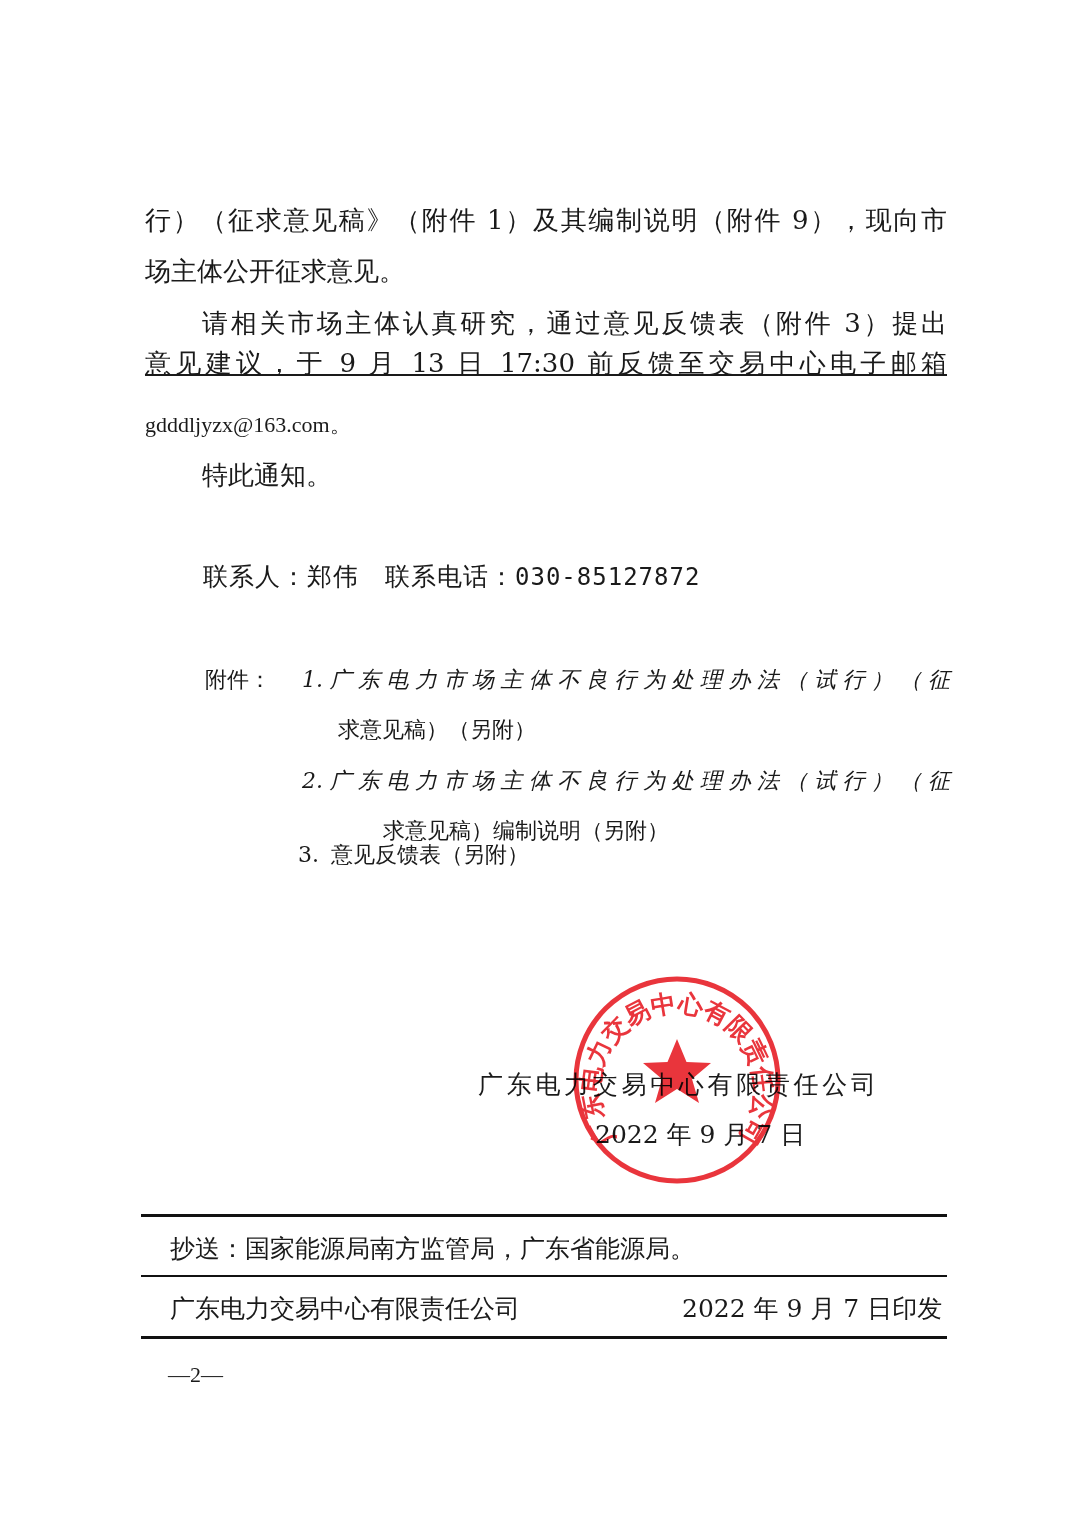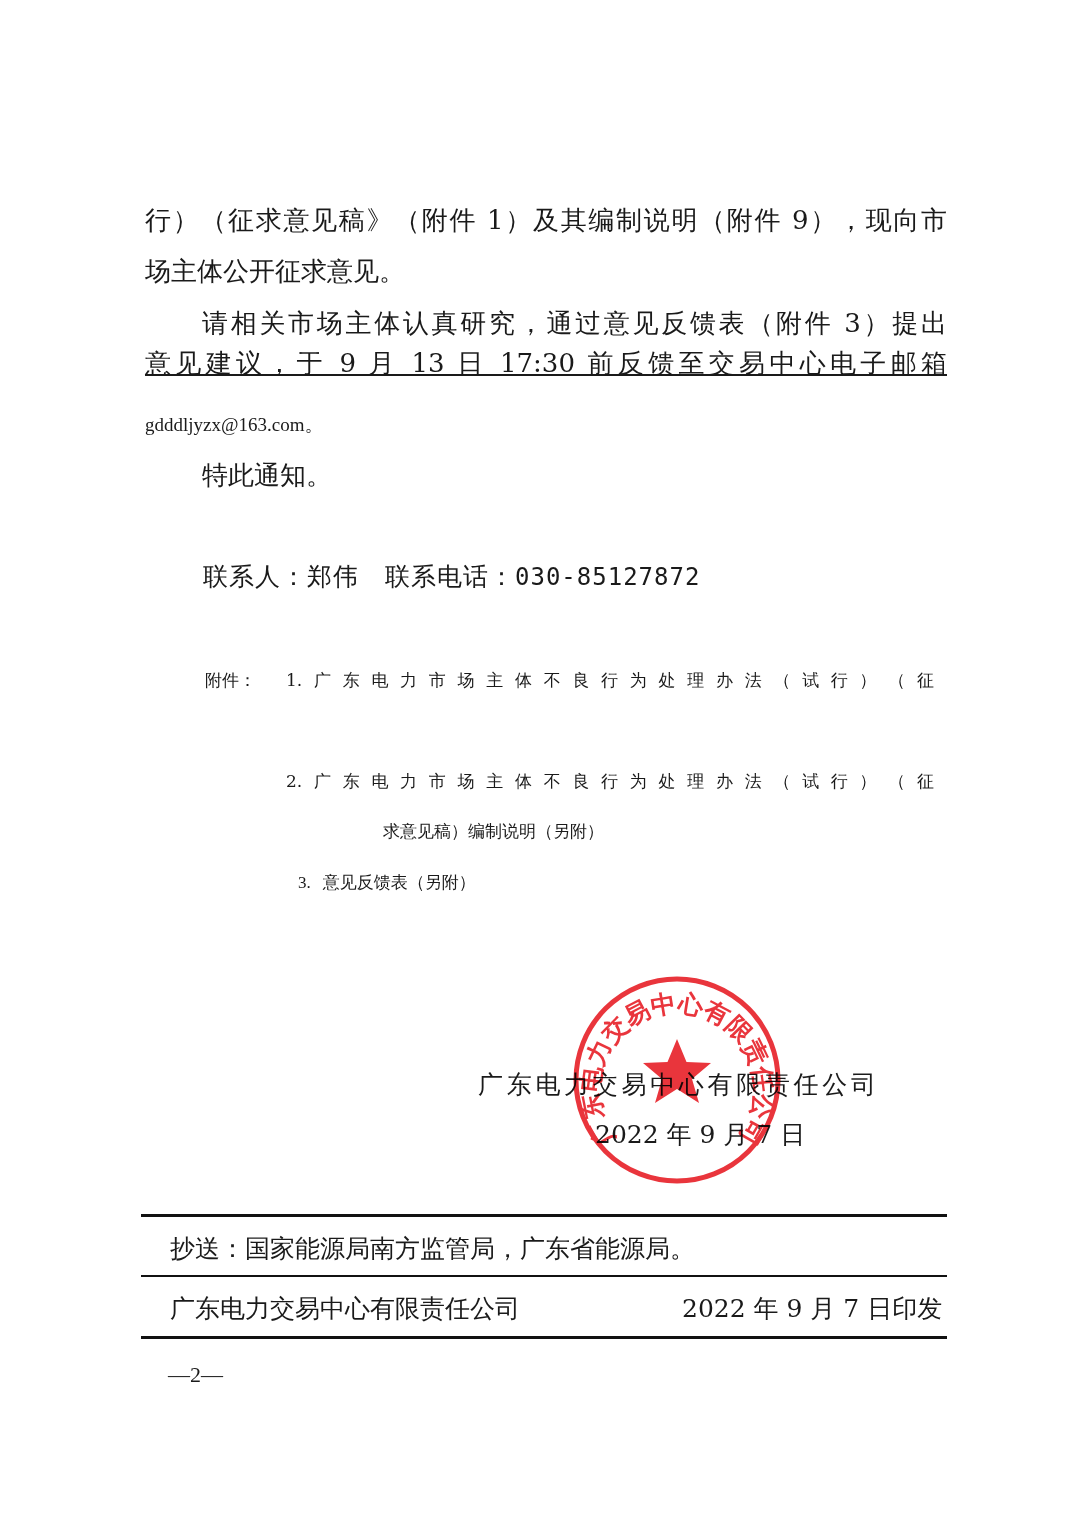--- a/index.html
+++ b/index.html
@@ -80,7 +80,7 @@
   <div class="line body-line" style="top:256px;">场主体公开征求意见。</div>
   <div class="line body-line justify" style="top:308px; left:202px; width:745px;">请相关市场主体认真研究，通过意见反馈表（附件 3）提出</div>
   <div class="line body-line justify" style="top:348px;text-decoration:underline;">意见建议，于 9 月 13 日 17:30 前反馈至交易中心电子邮箱</div>
-  <div class="line body-line" style="top:410px; font-family:'Liberation Serif', serif; font-size:19px;">gdddljyzx@163.com。</div>
+  <div class="line body-line" style="top:410px; font-family:'Liberation Serif', serif; font-size:22px;">gdddljyzx@163.com。</div>
   <div class="line indent" style="top:460px;">特此通知。</div>
 
   <div class="line contact" style="top:562px; left:203px;">

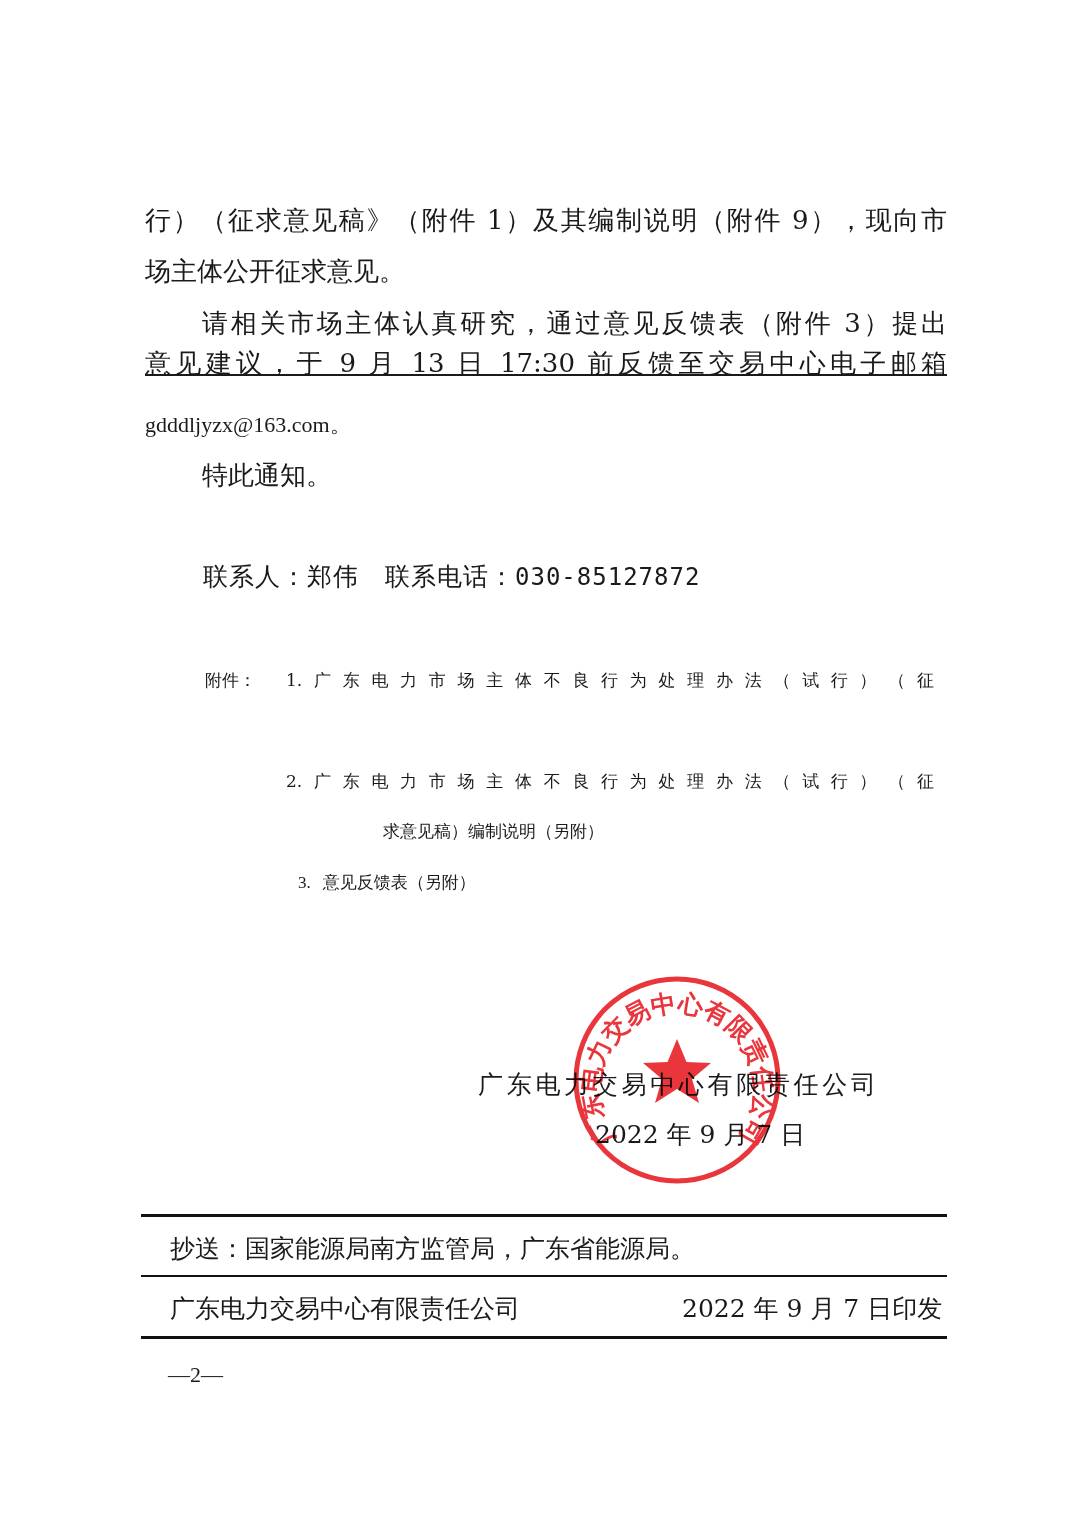--- a/index.html
+++ b/index.html
@@ -30,7 +30,7 @@
     }
     .indent { left: 202px; }
     .contact { font-size: 25px; letter-spacing: 1px; }
-    .att { font-size: 17px; }
+    .att { font-size: 22px; }
     .att-label { left: 205px; }
     .att-item { left: 286px; width: 648px; }
     .att-cont { left: 338px; }

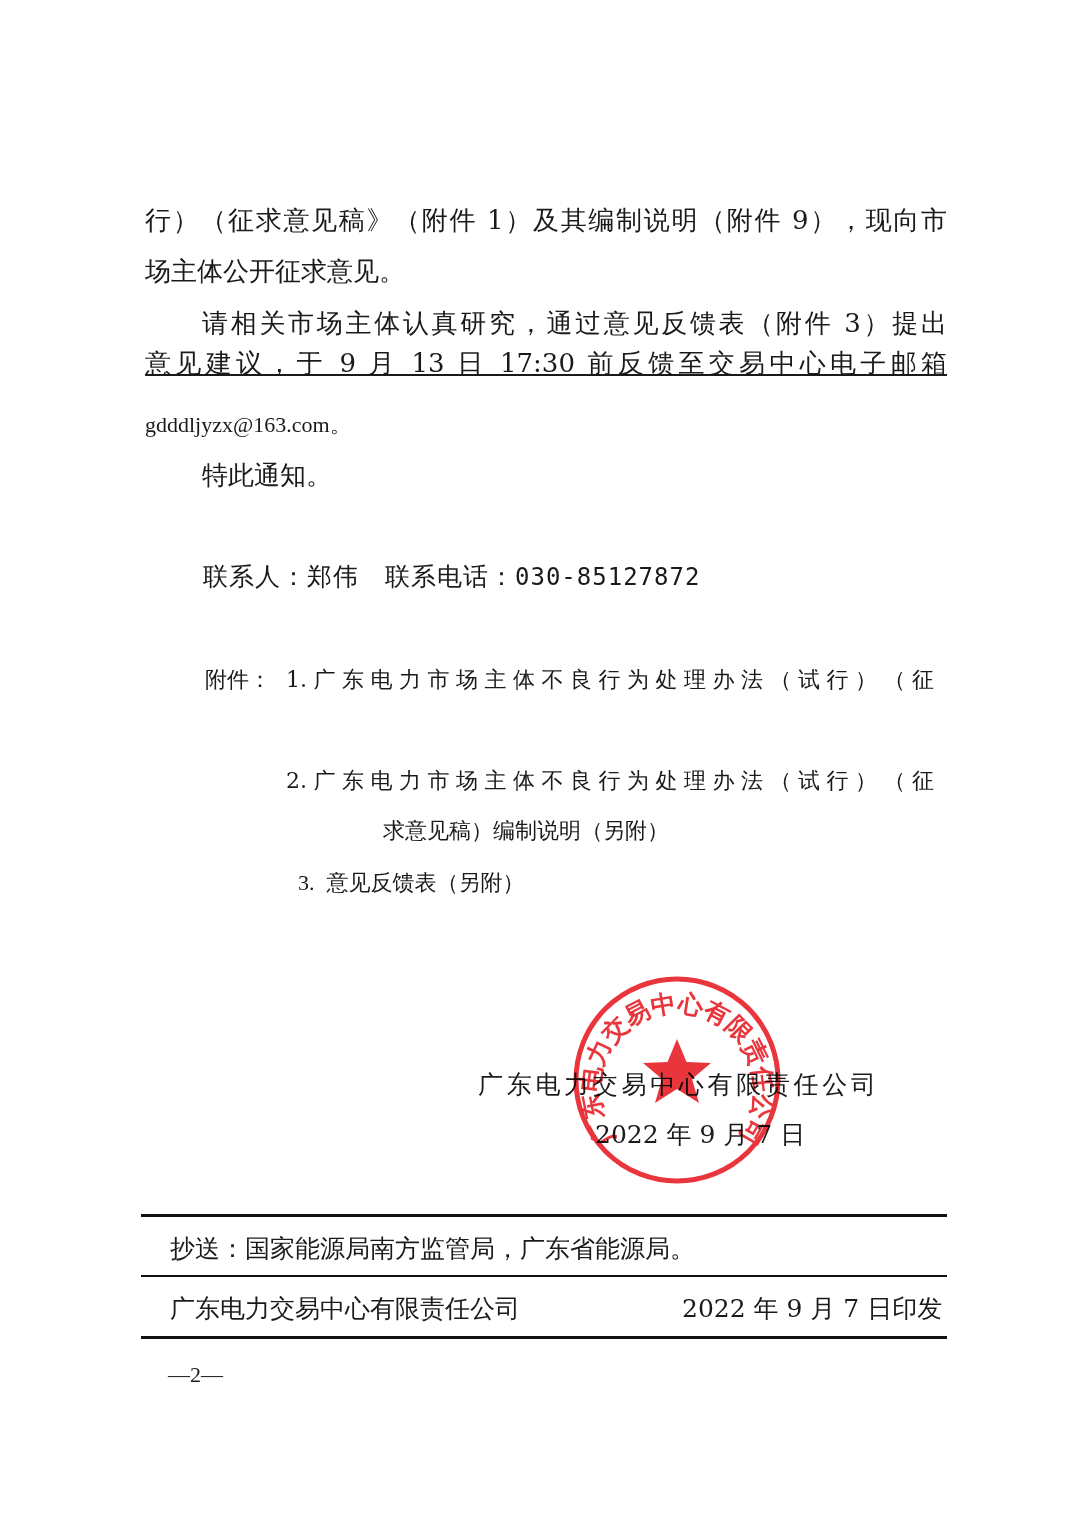--- a/index.html
+++ b/index.html
@@ -32,7 +32,7 @@
     .contact { font-size: 25px; letter-spacing: 1px; }
     .att { font-size: 22px; }
     .att-label { left: 205px; }
-    .att-item { left: 286px; width: 648px; }
+    .att-item { left: 302px; width: 648px; font-style: italic; }
     .att-cont { left: 338px; }
     .sig-org { left: 478px; width: 398px; font-size: 25px; }
     .sig-date { left: 595px; width: 200px; font-size: 25px; }

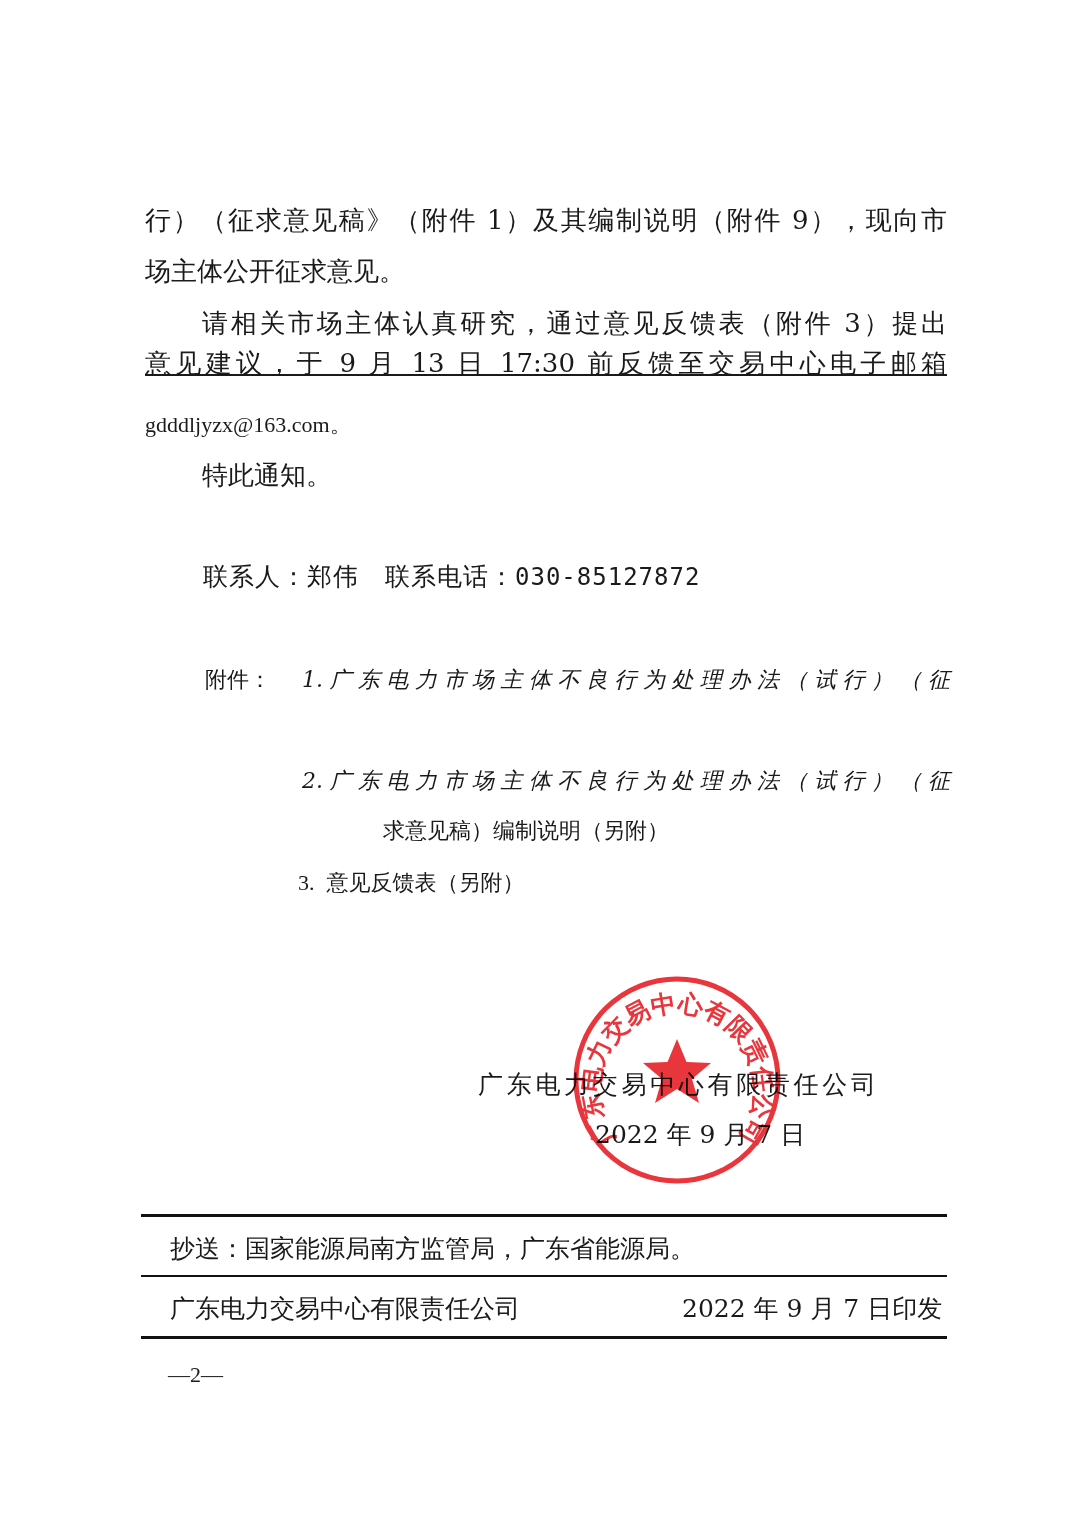--- a/index.html
+++ b/index.html
@@ -92,6 +92,7 @@
   <div class="line att att-item justify" style="top:665px;">
     <span>1.</span><span>广东电力市场主体不良行为处理办法（试行）（征</span>
   </div>
+  <div class="line att att-cont" style="top:715px;">求意见稿）（另附）</div>
 
   <div class="line att att-item justify" style="top:766px;">
     <span>2.</span><span>广东电力市场主体不良行为处理办法（试行）（征</span>

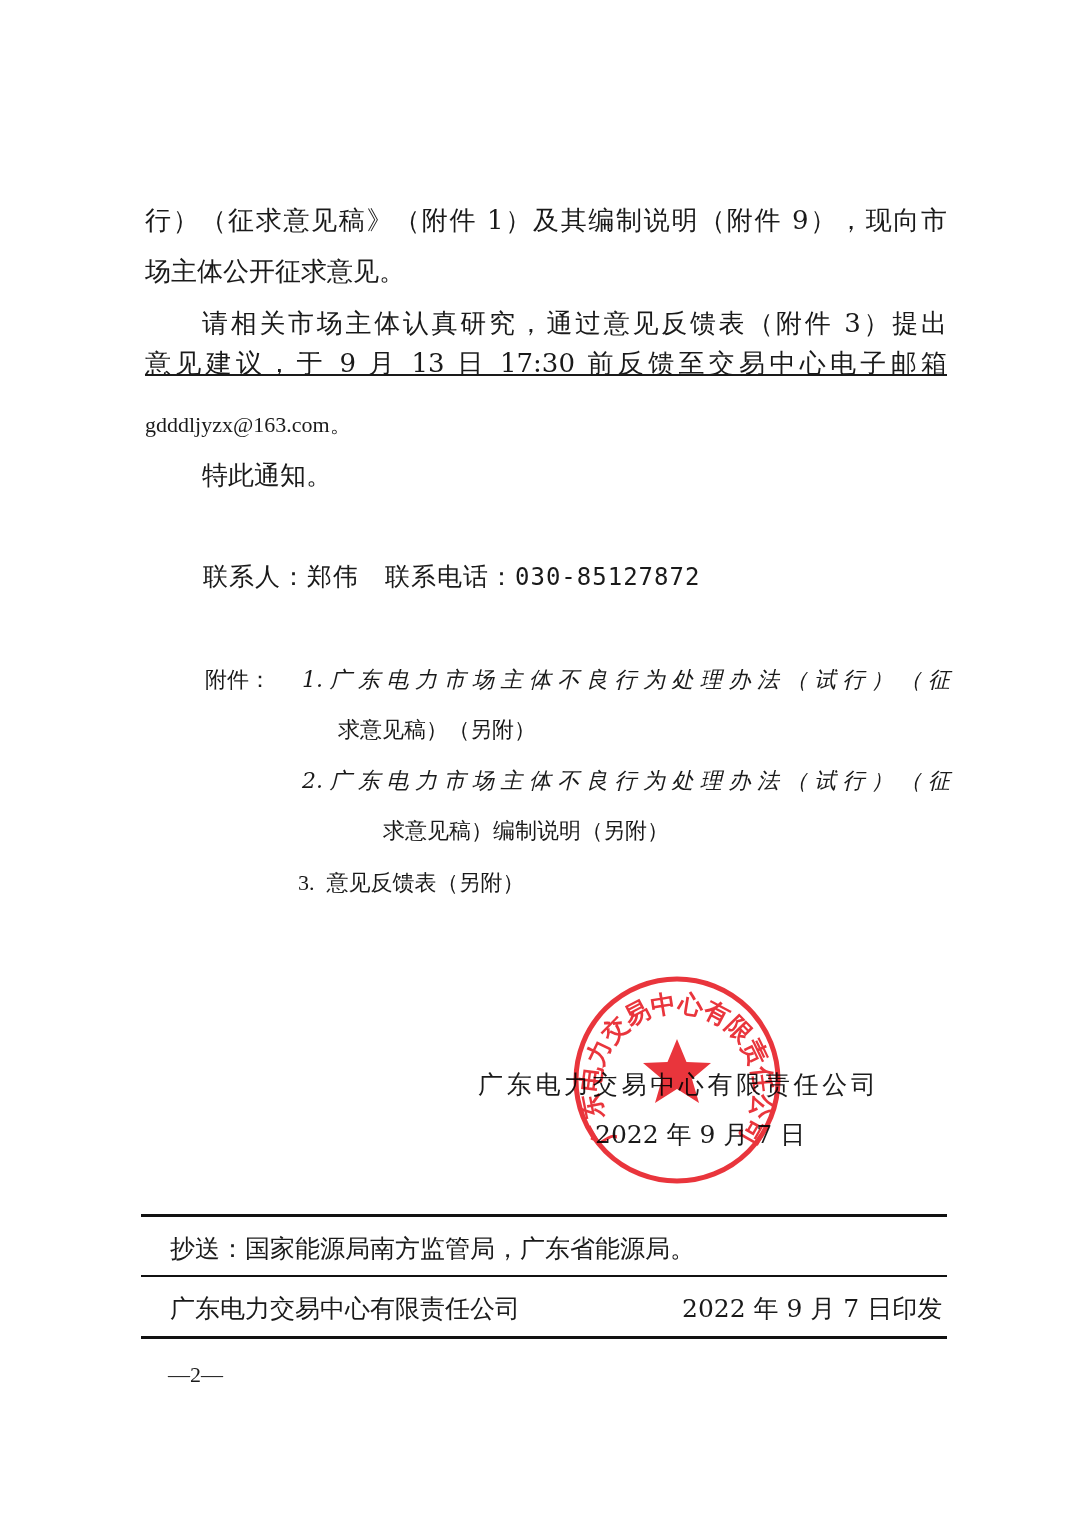--- a/index.html
+++ b/index.html
@@ -99,7 +99,7 @@
   </div>
   <div class="line att att-cont" style="top:816px;margin-left:45px;">求意见稿）编制说明（另附）</div>
 
-  <div class="line att" style="top:868px; left:298px;font-family:Liberation Serif, serif;">
+  <div class="line att" style="top:840px; left:298px;">
     <span>3.</span><span style="display:inline-block;width:12px;"></span><span>意见反馈表（另附）</span>
   </div>
 

